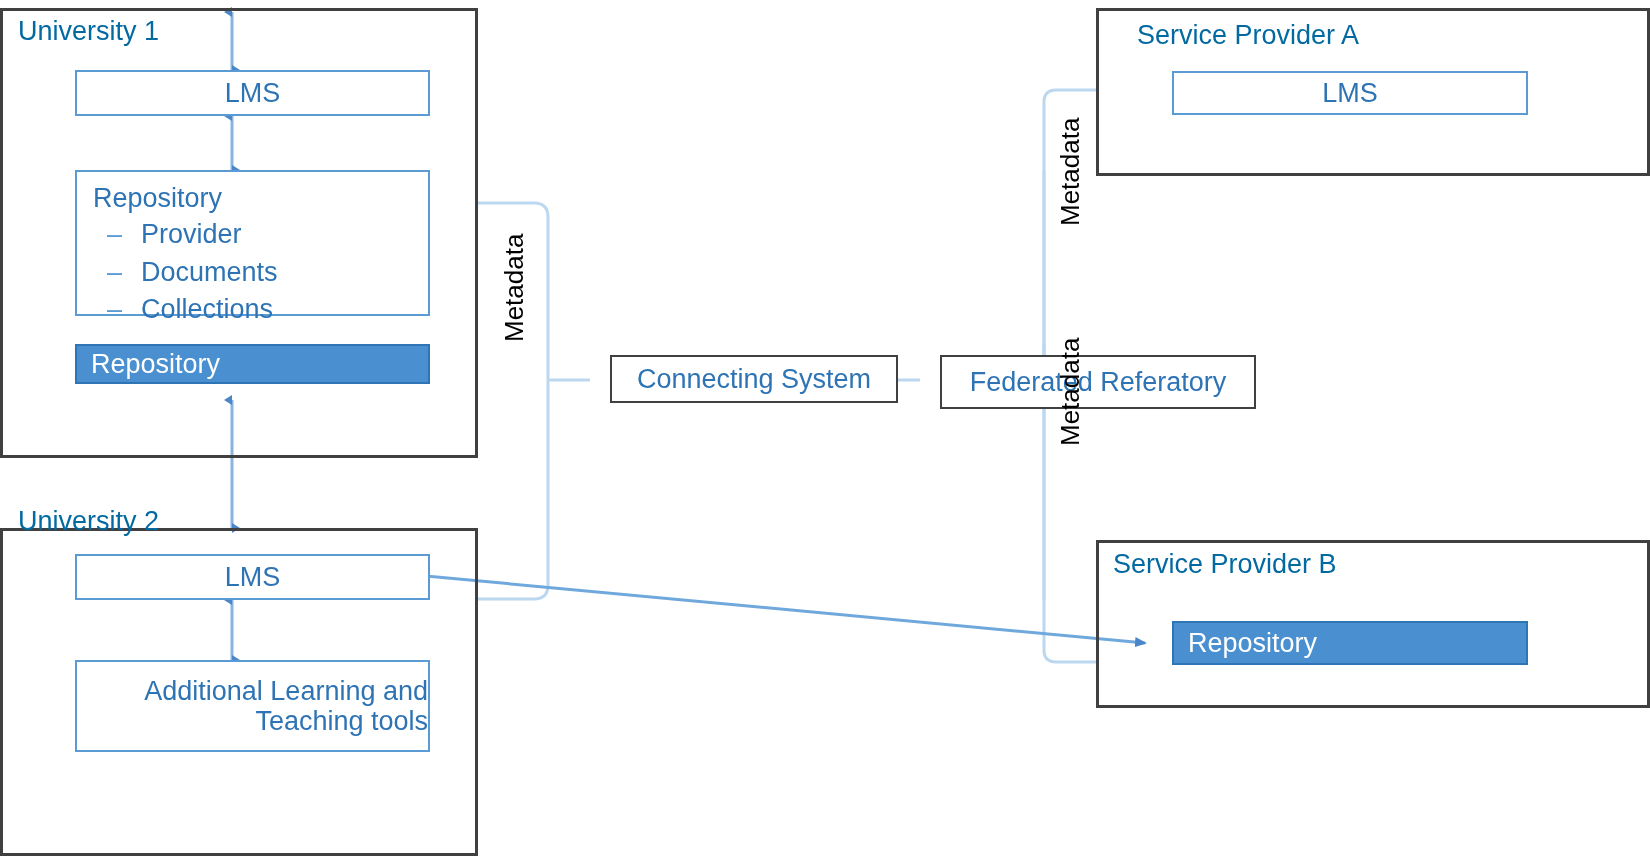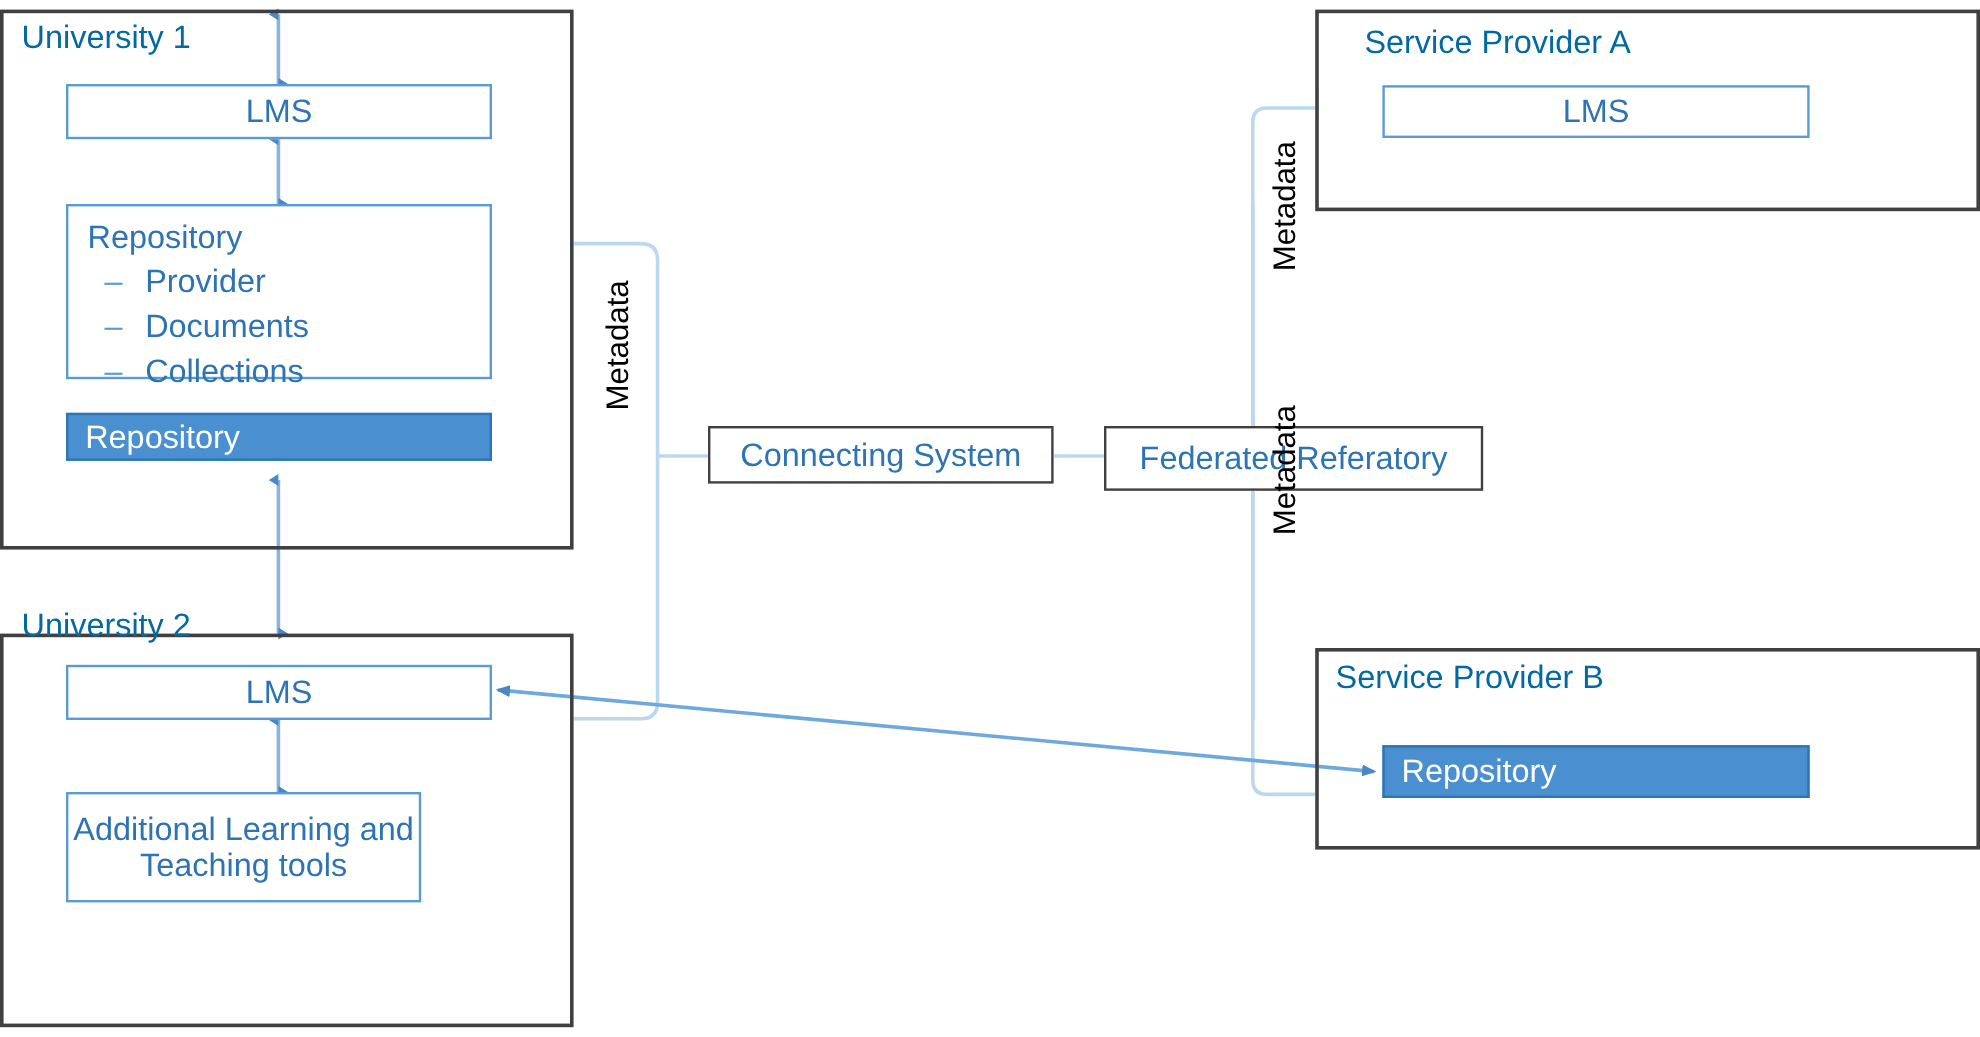--- a/index.html
+++ b/index.html
@@ -52,6 +52,7 @@
     text-align: center;
     font-size: 27px;
     line-height: 1.12;
+    margin-left: 20px;
   }
   .node.outline {
     border: 2px solid #5b9bd5;

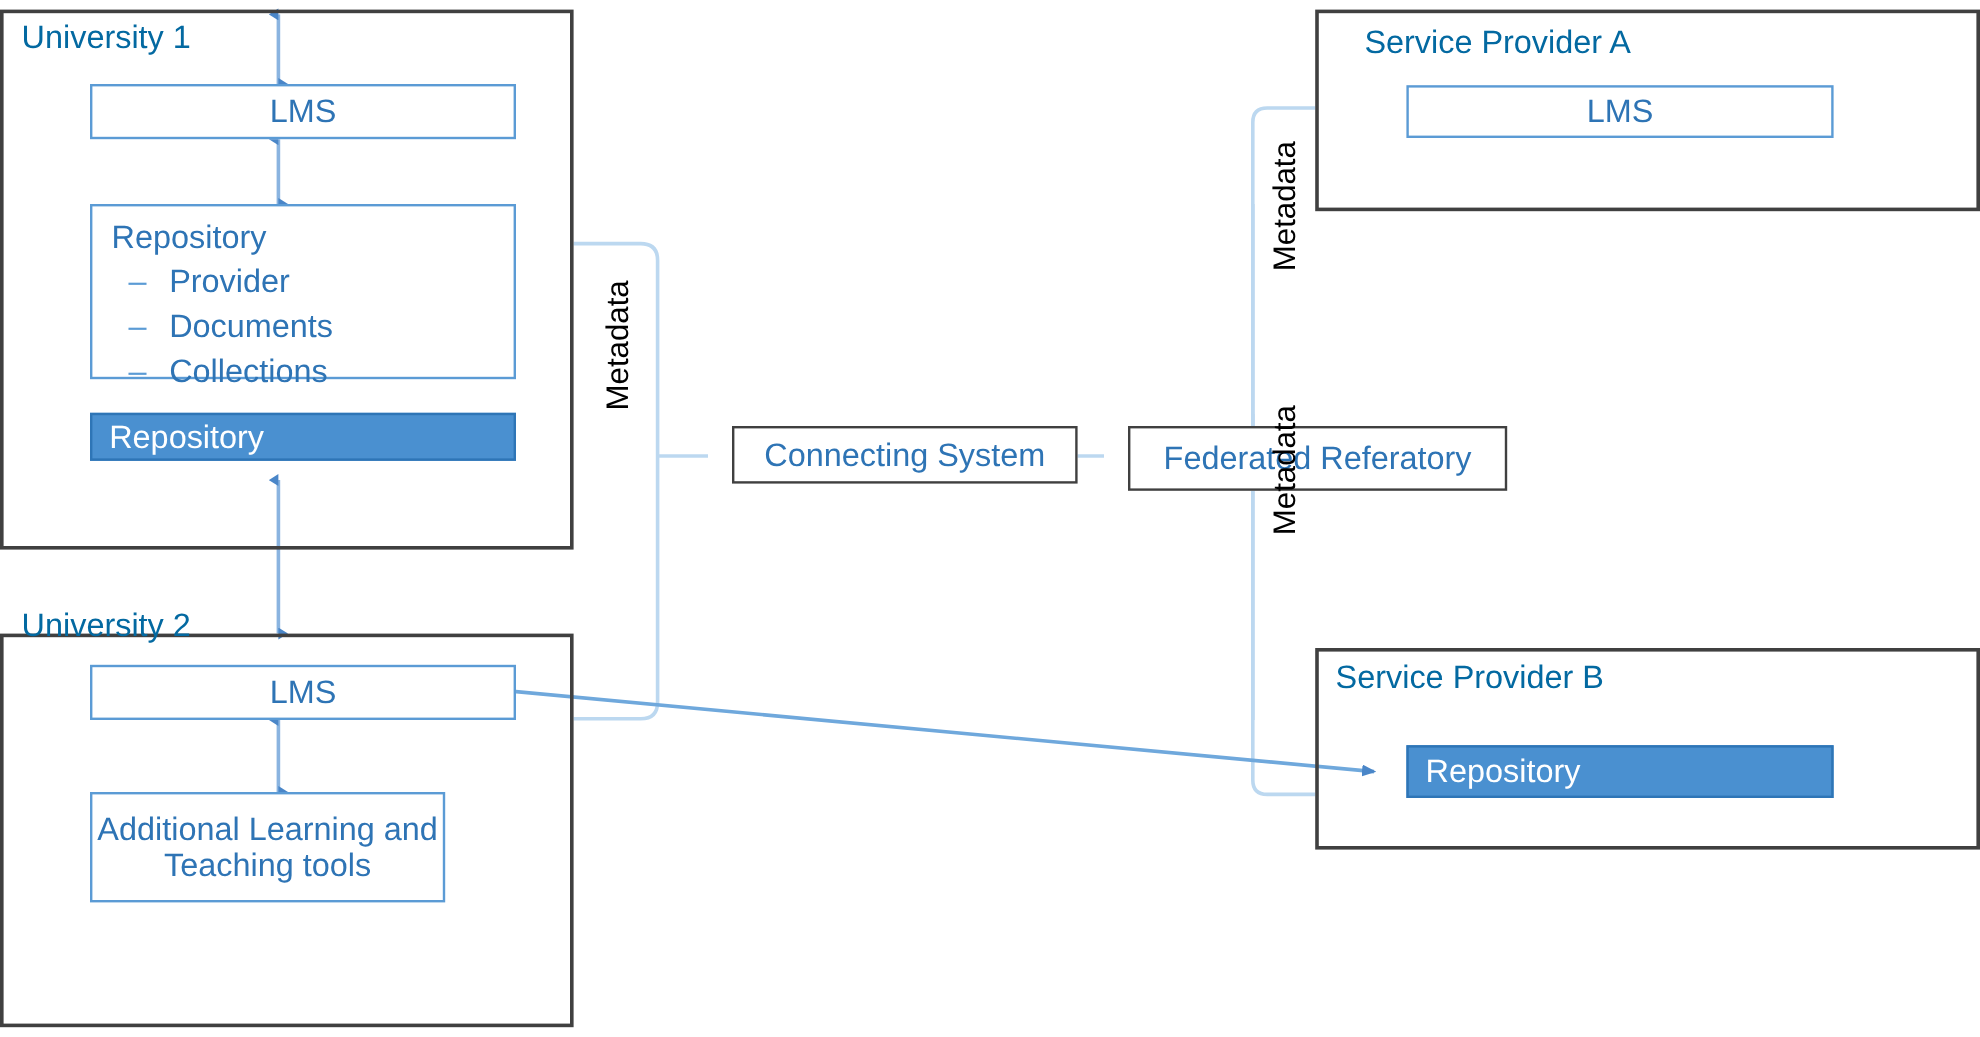--- a/index.html
+++ b/index.html
@@ -195,7 +195,7 @@
     <span>LMS</span>
   </div>
 
-  <div class="node outline" style="left:55px; top:660px; width:296px; height:92px; flex-direction:column;">
+  <div class="node outline" style="left:55px; top:660px; width:355px; height:92px; flex-direction:column;align-items:flex-end;">
     <span>Additional Learning and</span>
     <span>Teaching tools</span>
   </div>

